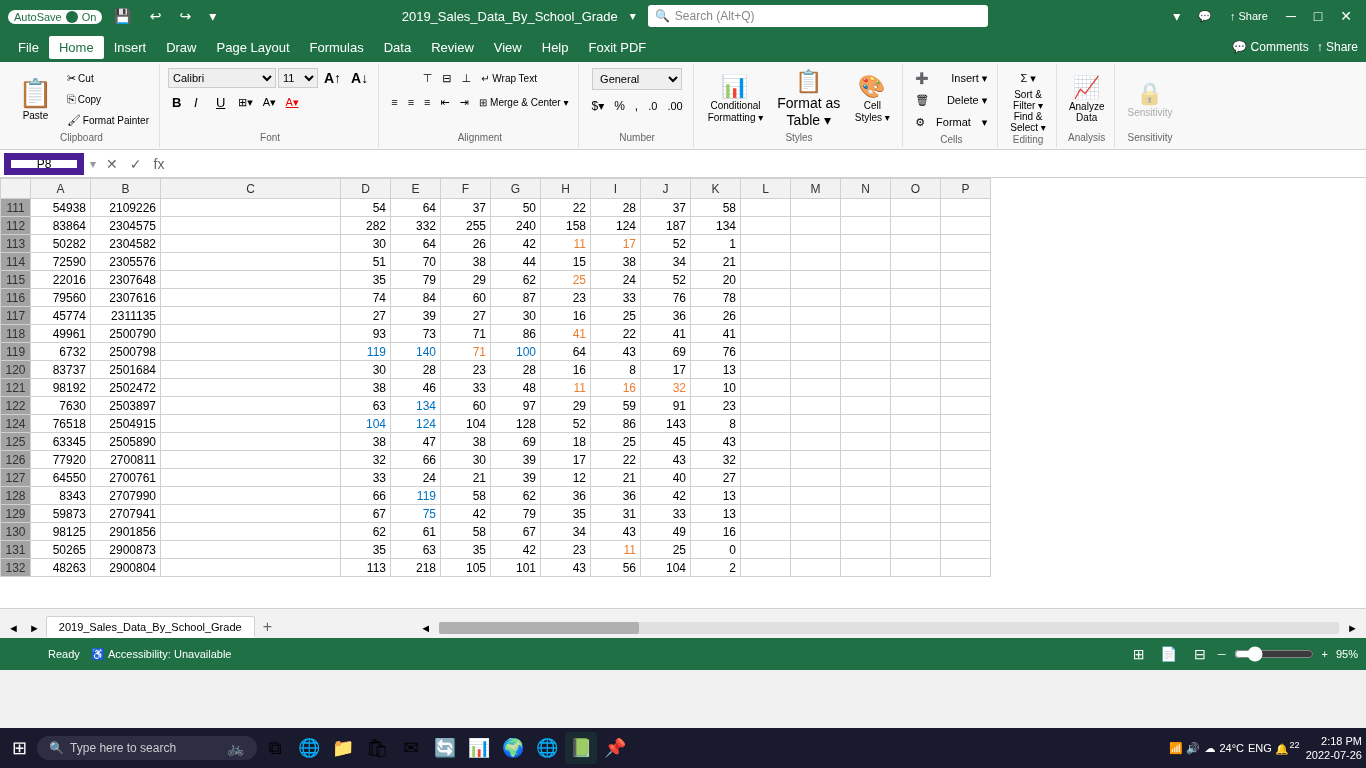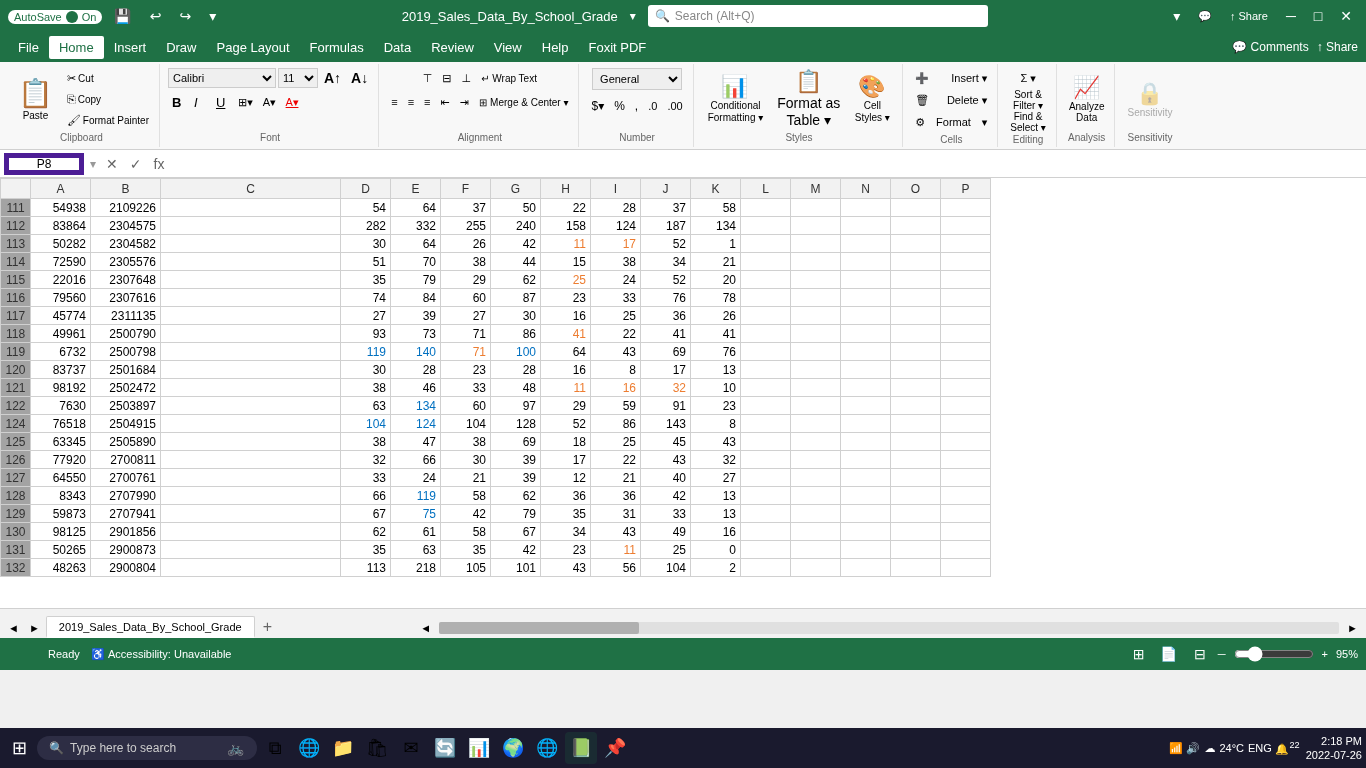--- a/index.html
+++ b/index.html
@@ -167,7 +167,7 @@
     .cell-ref {
       width: 80px;
       height: 22px;
-      border: 5px solid #4c1d95;
+      border: 7px solid #4c1d95;
       padding: 2px 4px;
       font-size: 12px;
       text-align: center;

